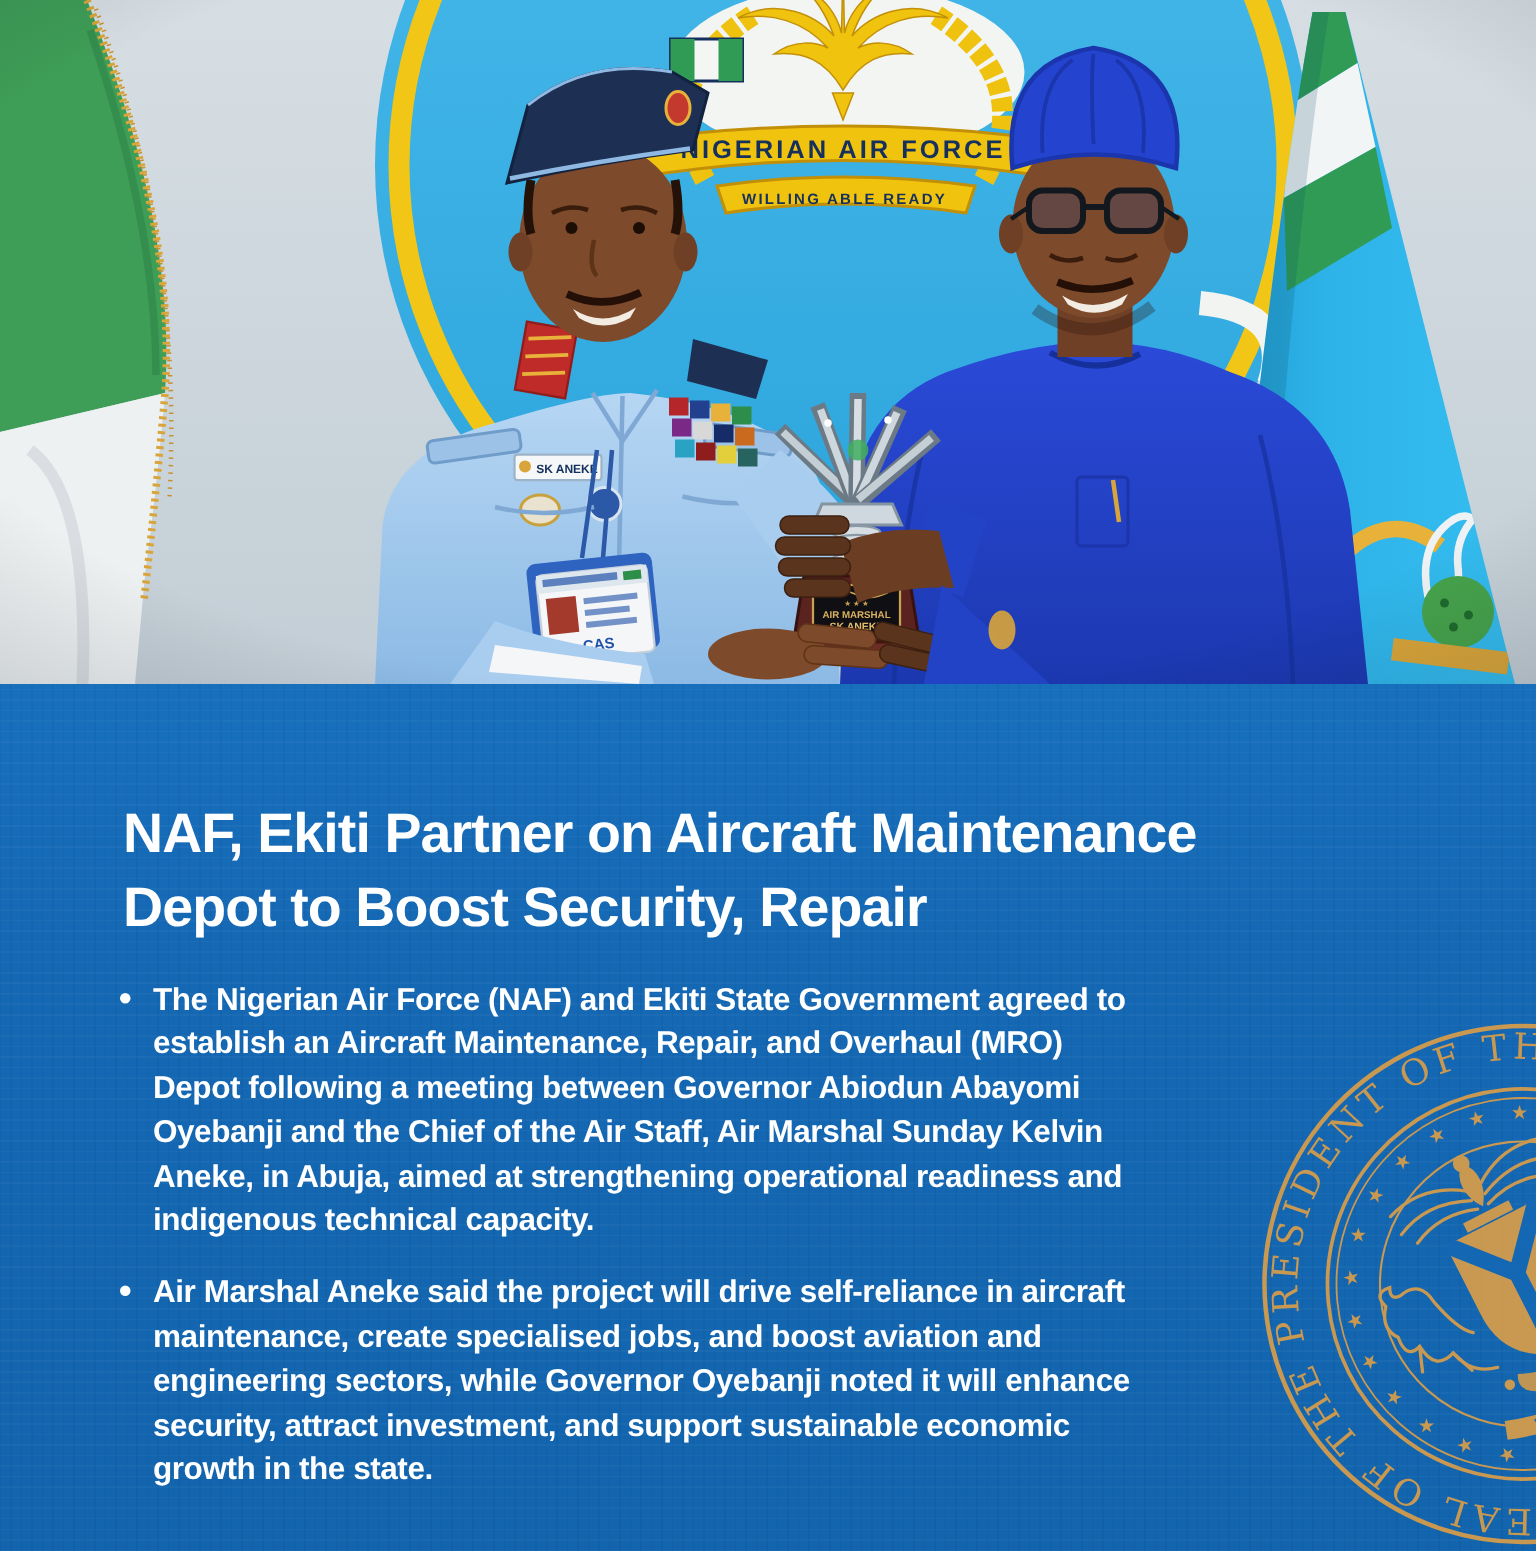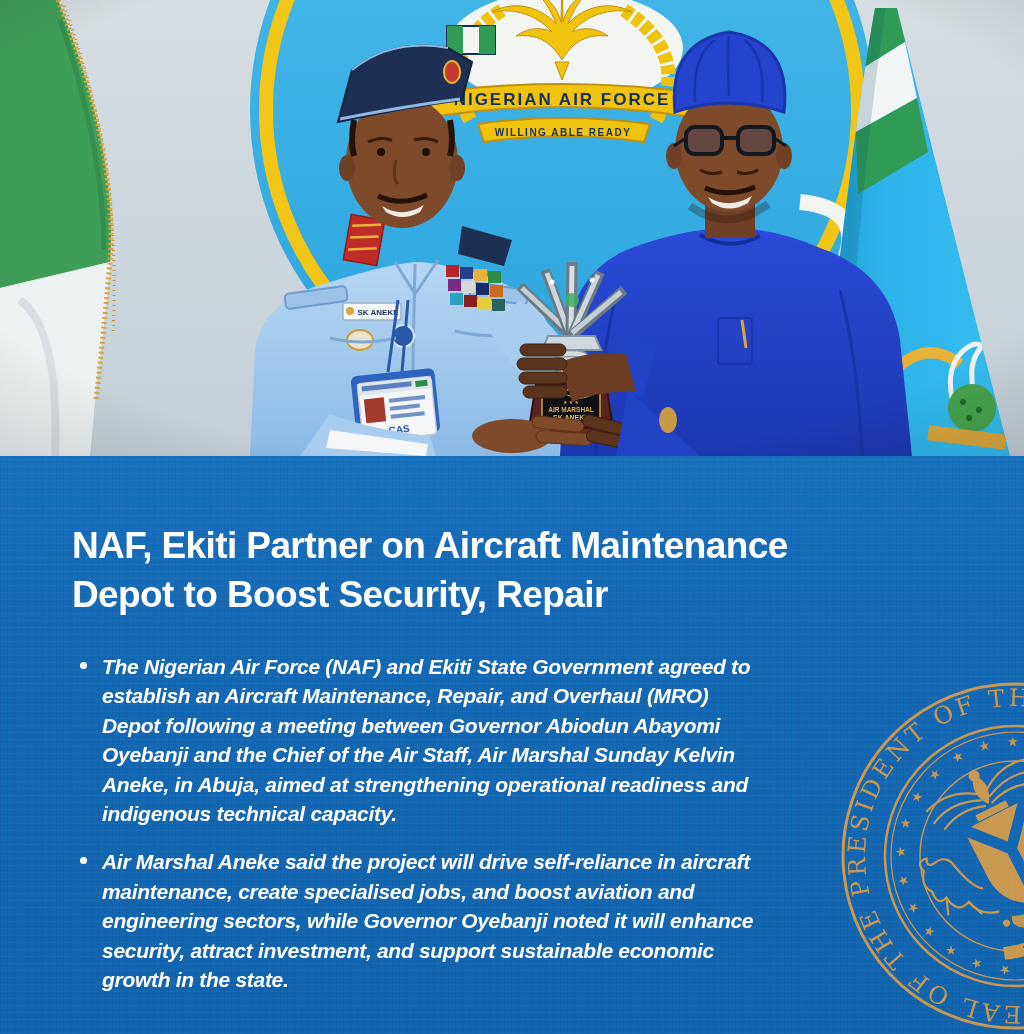--- a/index.html
+++ b/index.html
@@ -20,7 +20,7 @@
       repeating-linear-gradient(0deg,rgba(255,255,255,.03) 0 1px,transparent 1px 7px);
   }
   .headline{
-    position:absolute;left:64px;top:58px;margin:8px;z-index:2;
+    position:absolute;left:64px;top:58px;margin:18px;z-index:2;
     color:#ffffff;font-size:37px;font-weight:700;line-height:1.32;letter-spacing:-0.6px;
   }
   .headline span{display:block;white-space:nowrap;}

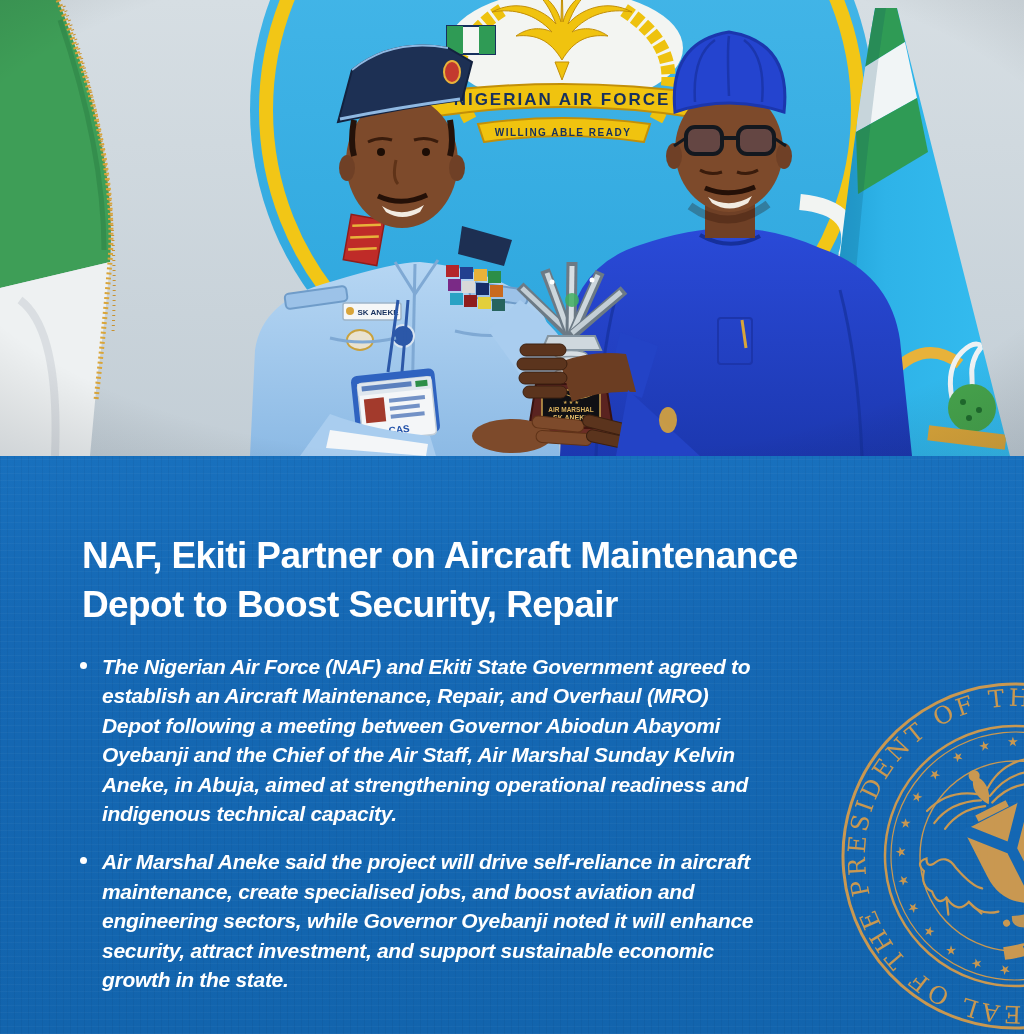--- a/index.html
+++ b/index.html
@@ -29,7 +29,7 @@
     list-style:none;color:#ffffff;font-size:21px;font-weight:700;
     line-height:1.4;letter-spacing:-0.3px;
   }
-  .bullets li{position:relative;padding-left:24px;margin:0 0 19px 0;font-style:italic;}
+  .bullets li{position:relative;padding-left:24px;margin:0 0 19px 0;}
   .dot{position:absolute;left:2px;top:10px;width:7px;height:7px;border-radius:50%;background:#ffffff;}
   .seal{position:absolute;left:815px;top:200px;width:400px;height:400px;opacity:.97;z-index:1;}
 </style>

